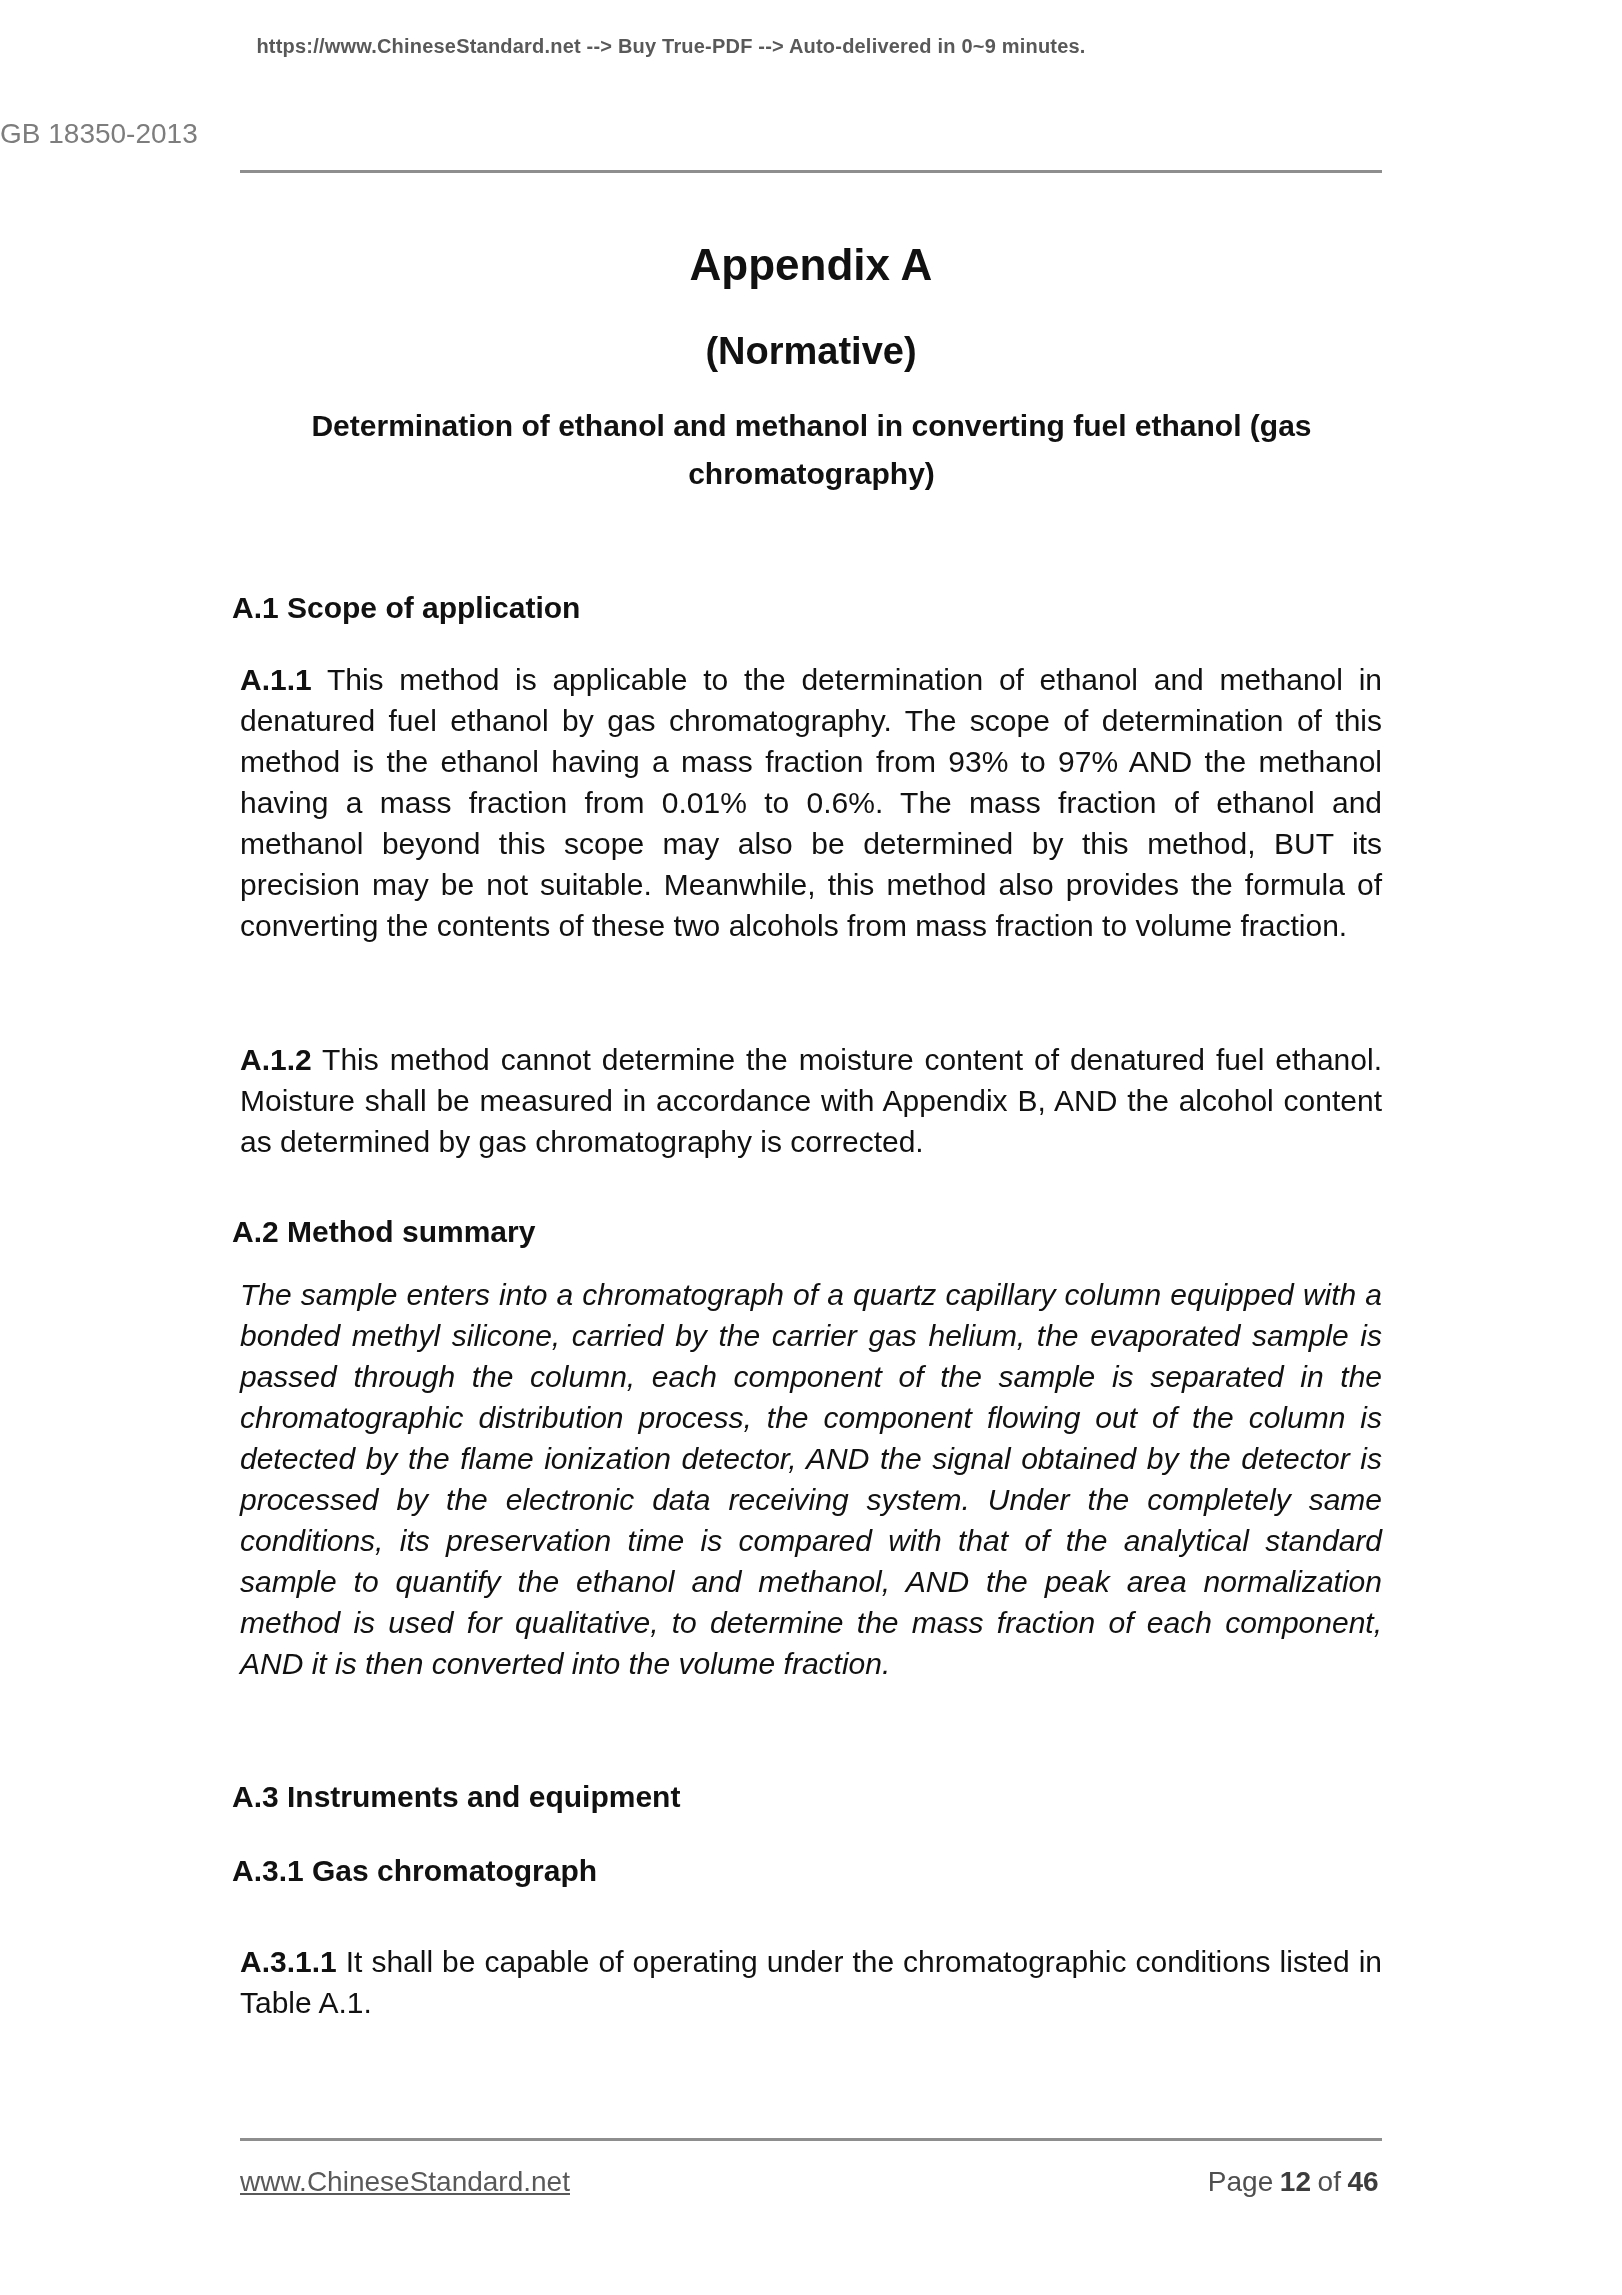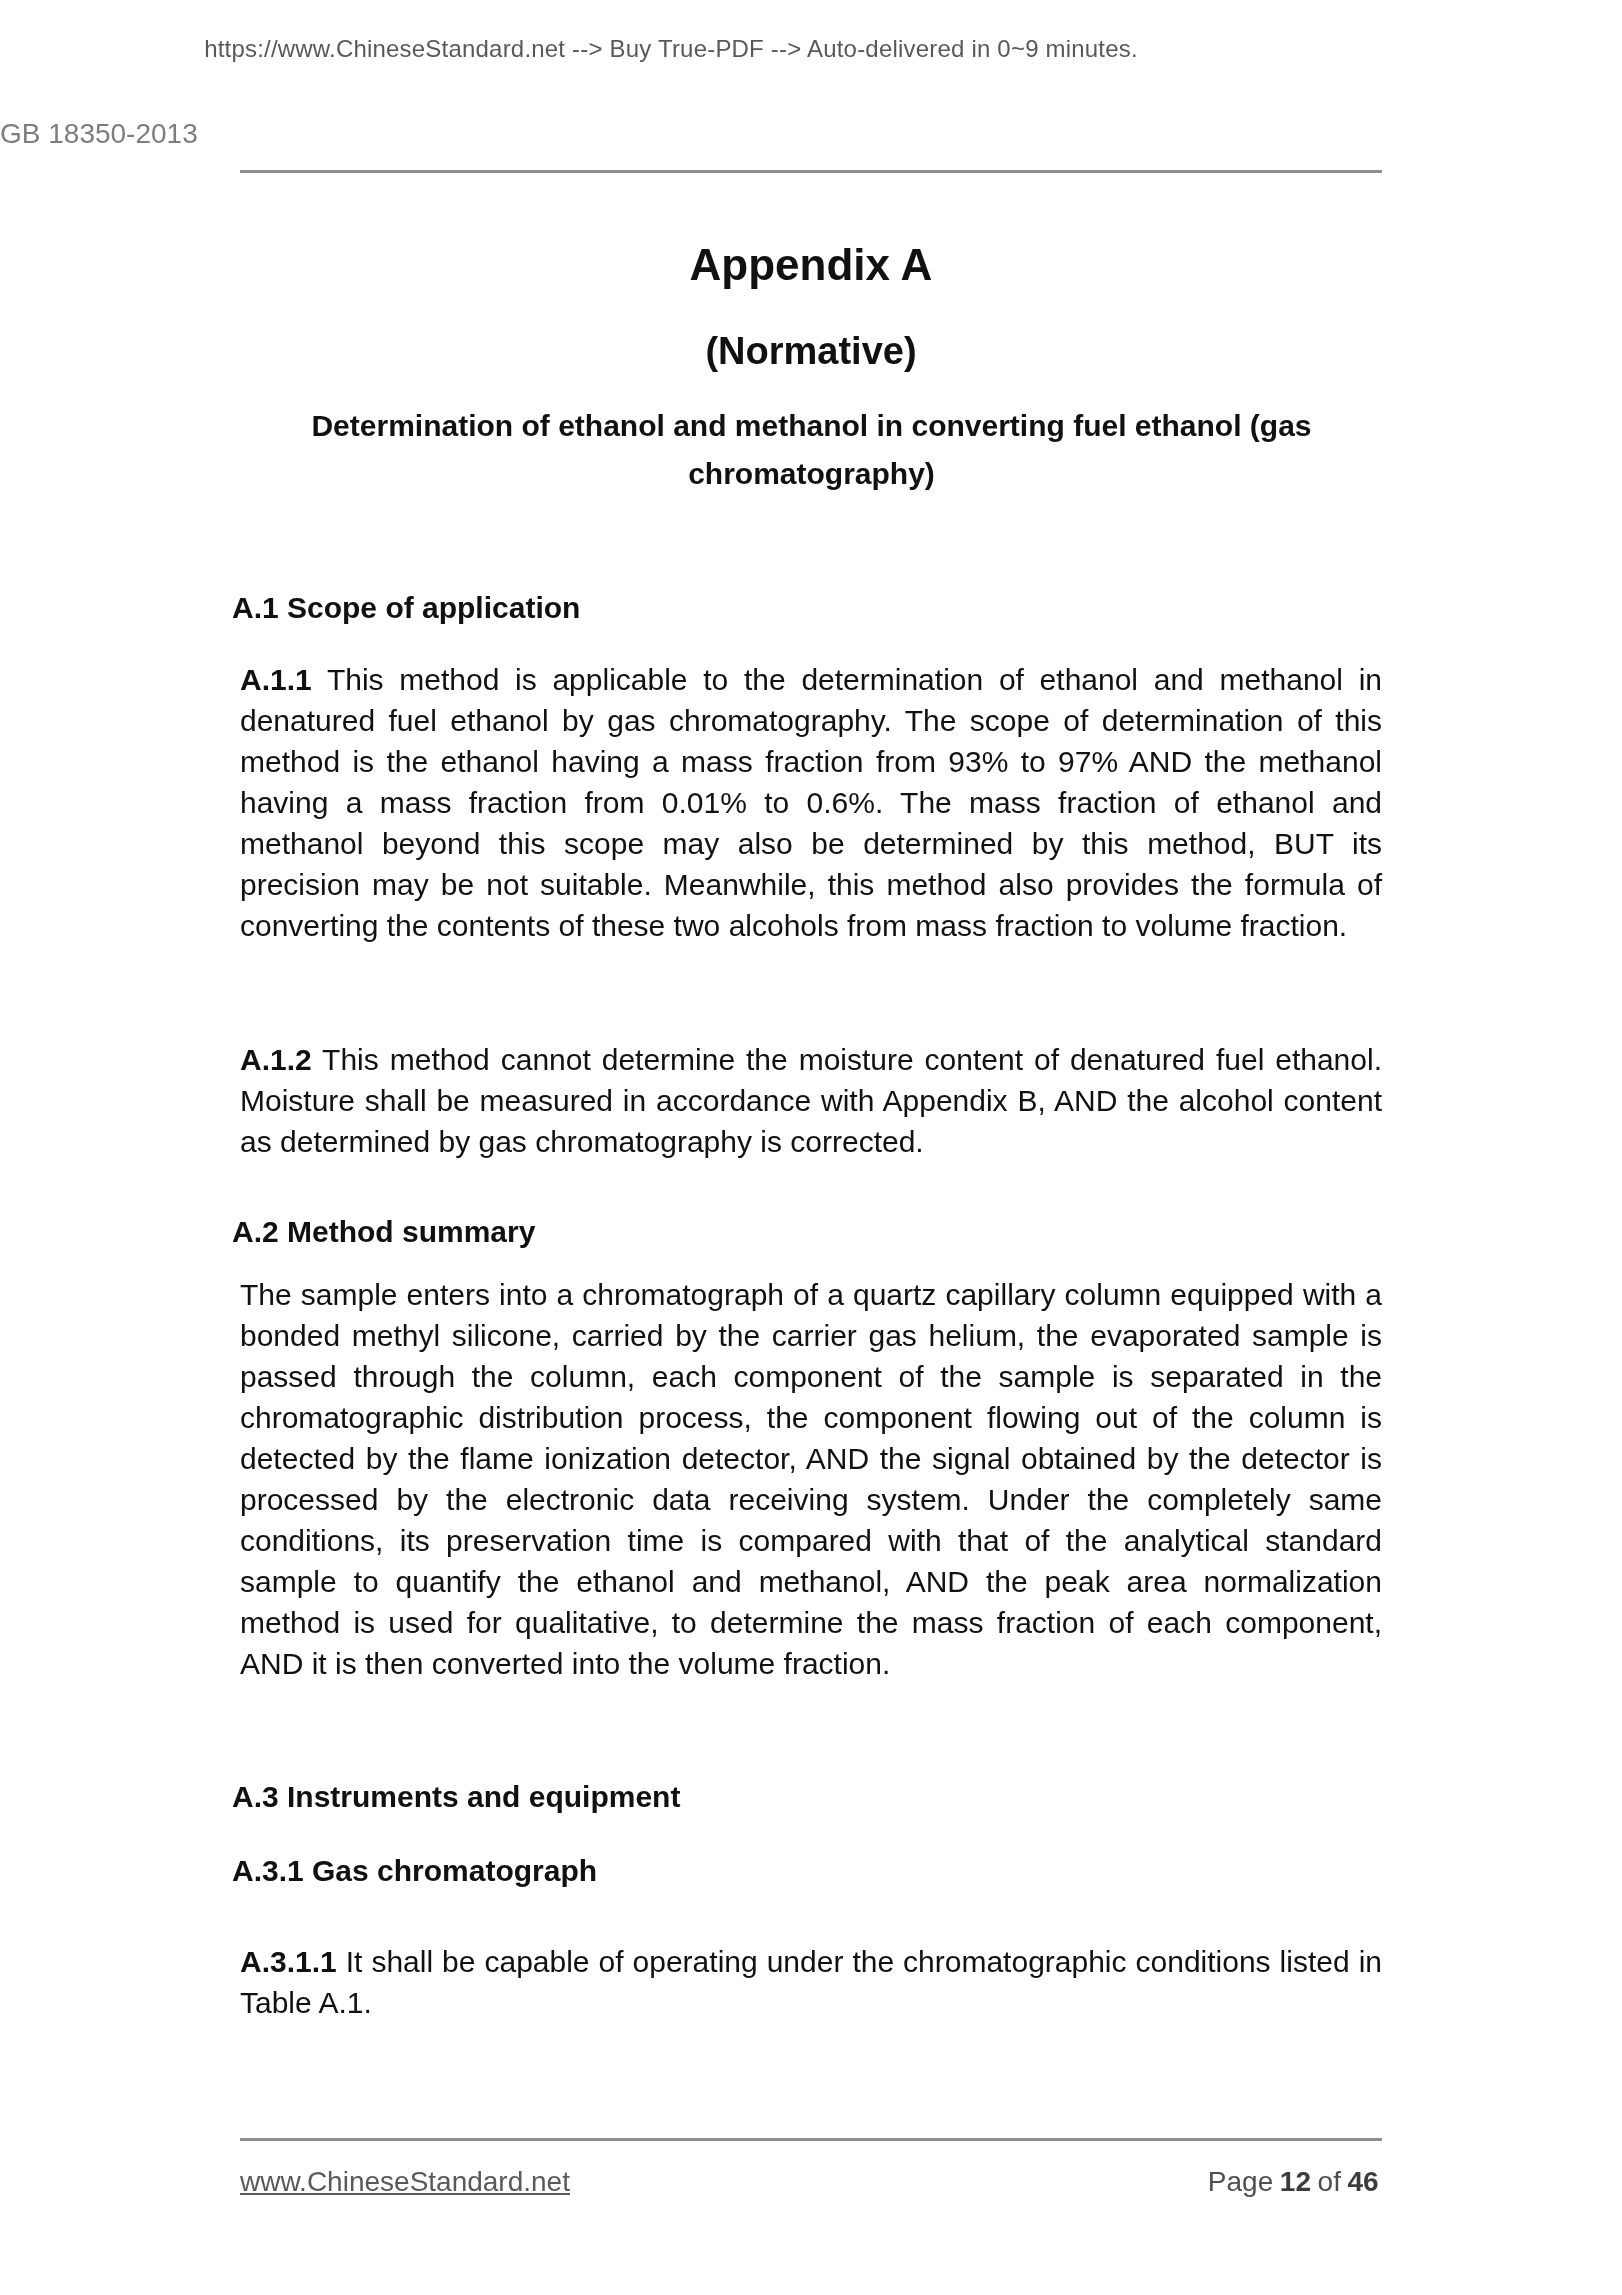--- a/index.html
+++ b/index.html
@@ -22,10 +22,11 @@
     left: 0;
     width: 1342px;
     text-align: center;
-    font-size: 24px;
+    font-size: 20px;
     color: #595959;
     letter-spacing: 0.2px;
     white-space: nowrap;
+    font-weight: bold;
   }
   .doc-number {
     position: absolute;

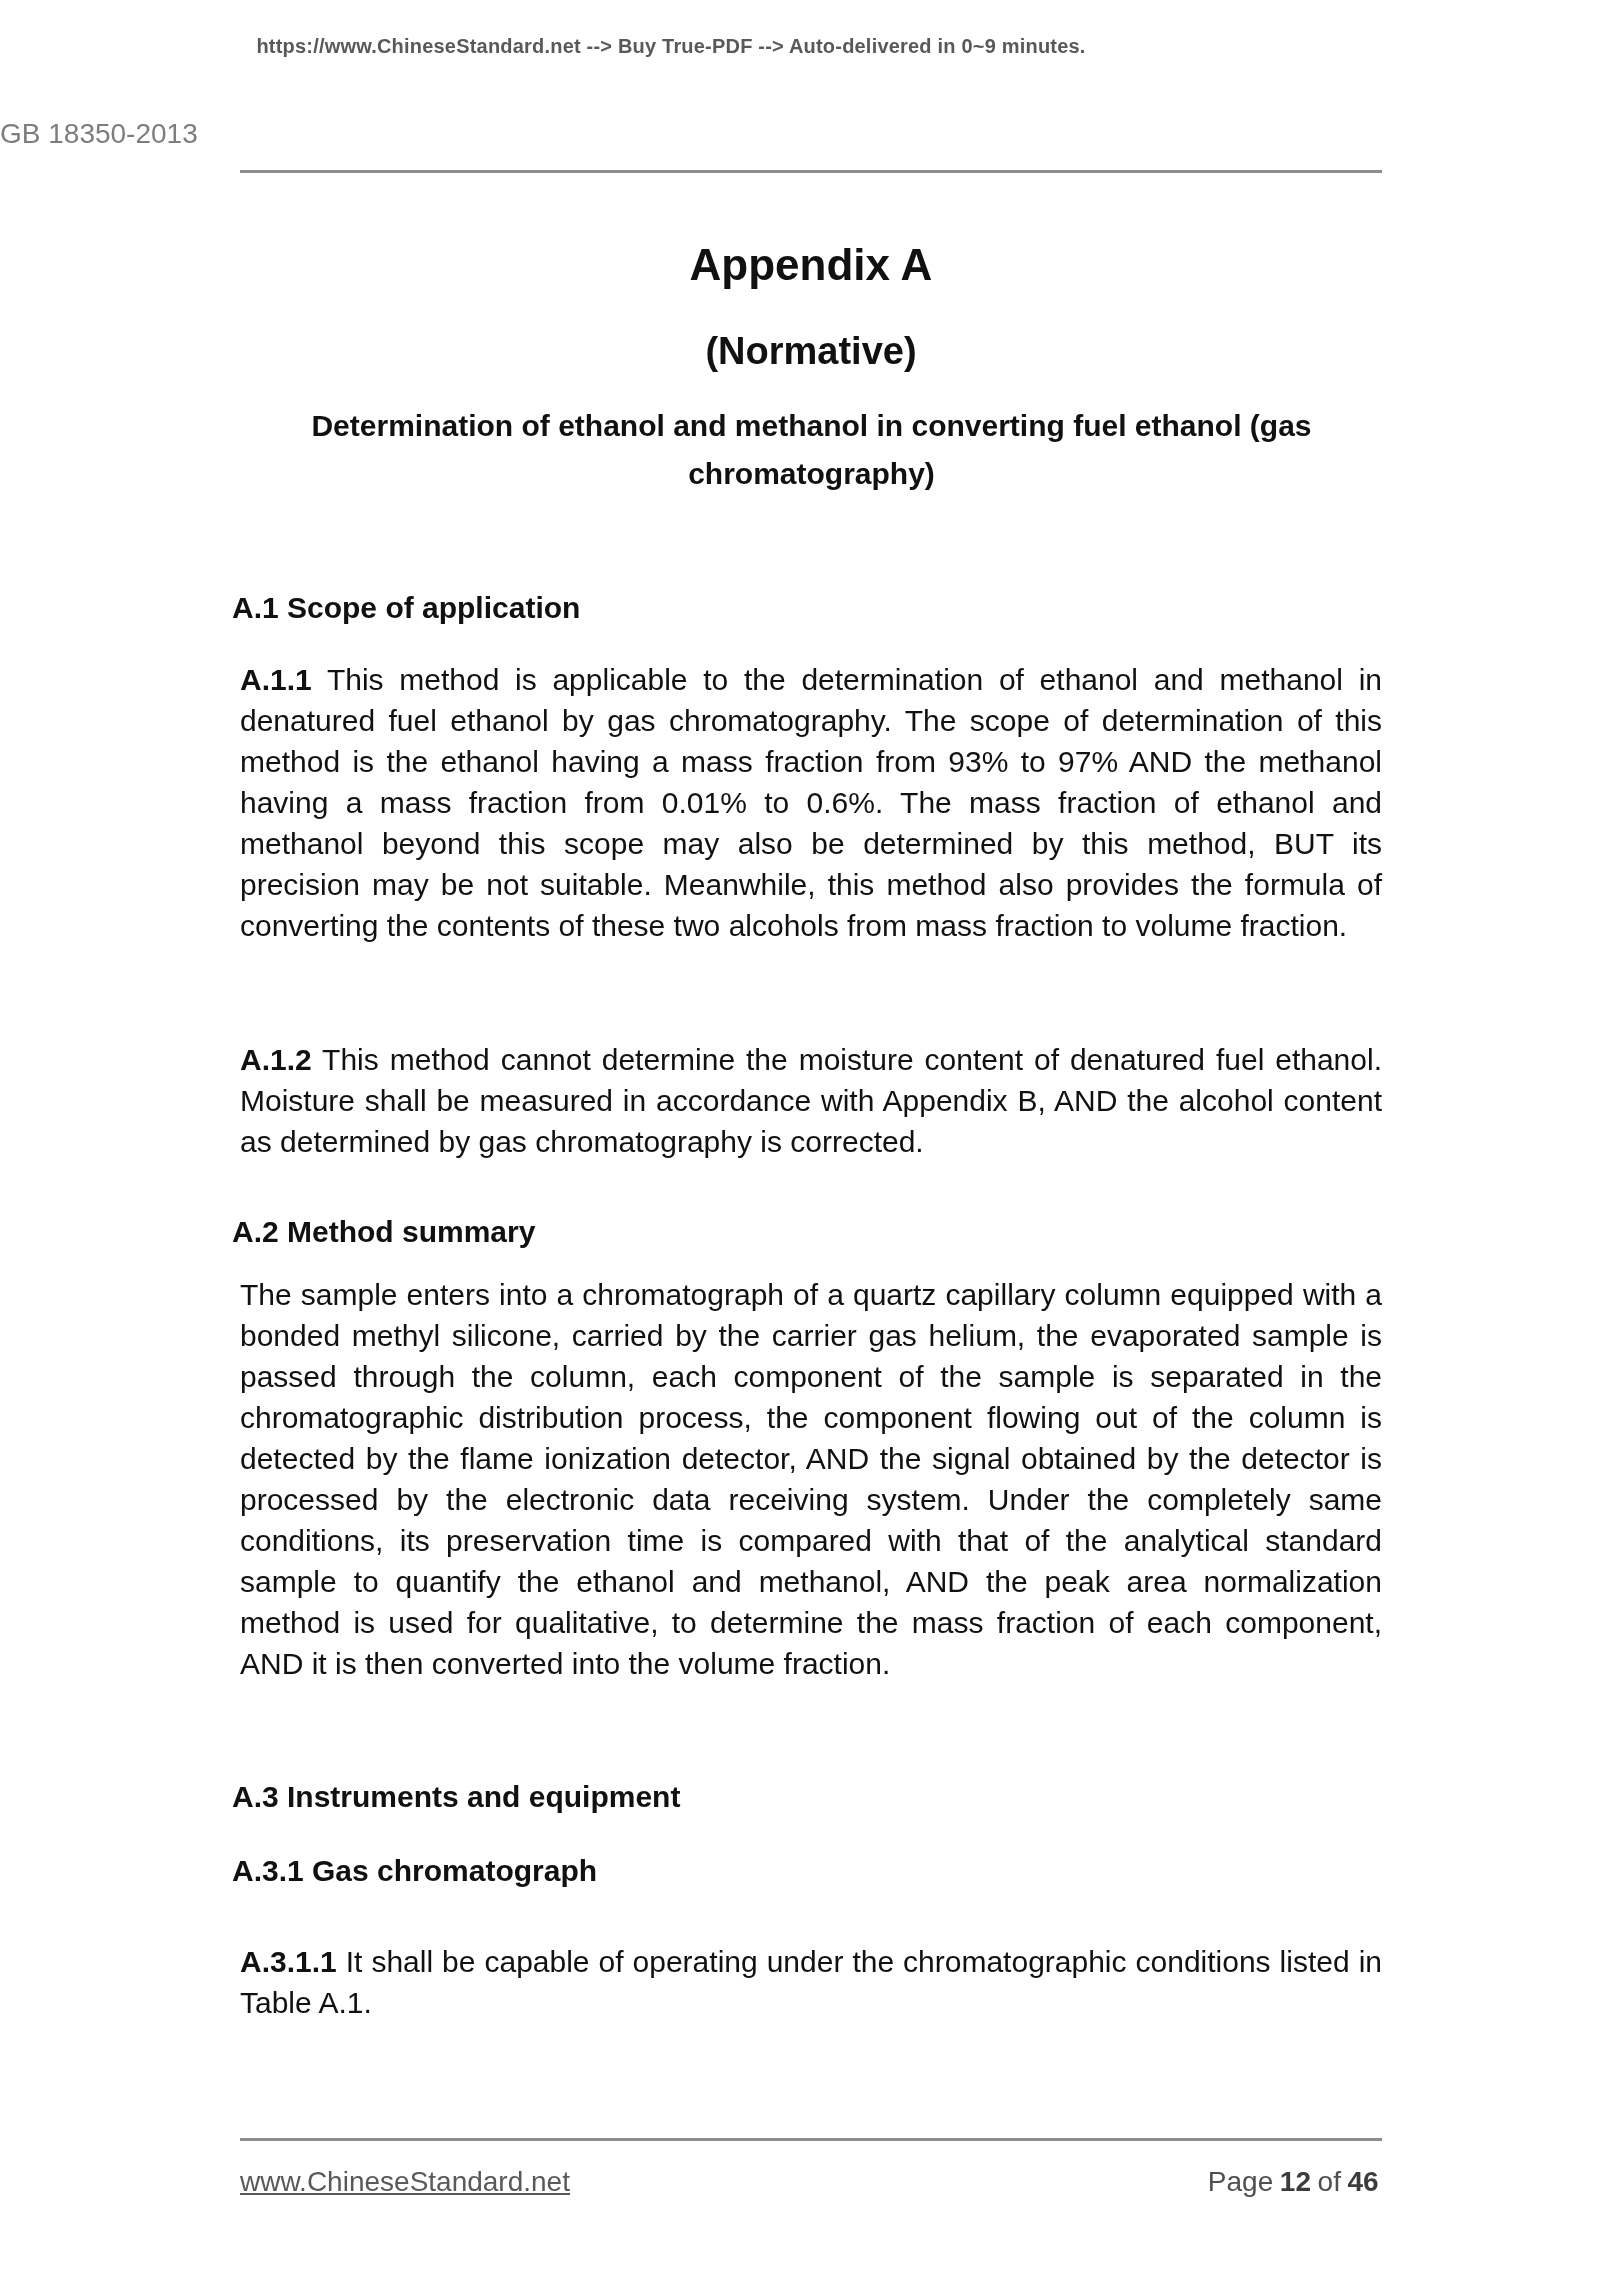--- a/index.html
+++ b/index.html
@@ -107,7 +107,7 @@
   .p-a11  { top: 659px; }
   .p-a12  { top: 1039px; }
   .h-a2   { top: 1211px; }
-  .p-a2   { top: 1274px; }
+  .p-a2   { top: 1274px; font-style: italic; }
   .h-a3   { top: 1776px; }
   .h-a31  { top: 1850px; }
   .p-a311 { top: 1921px; margin-top: 20px; }

